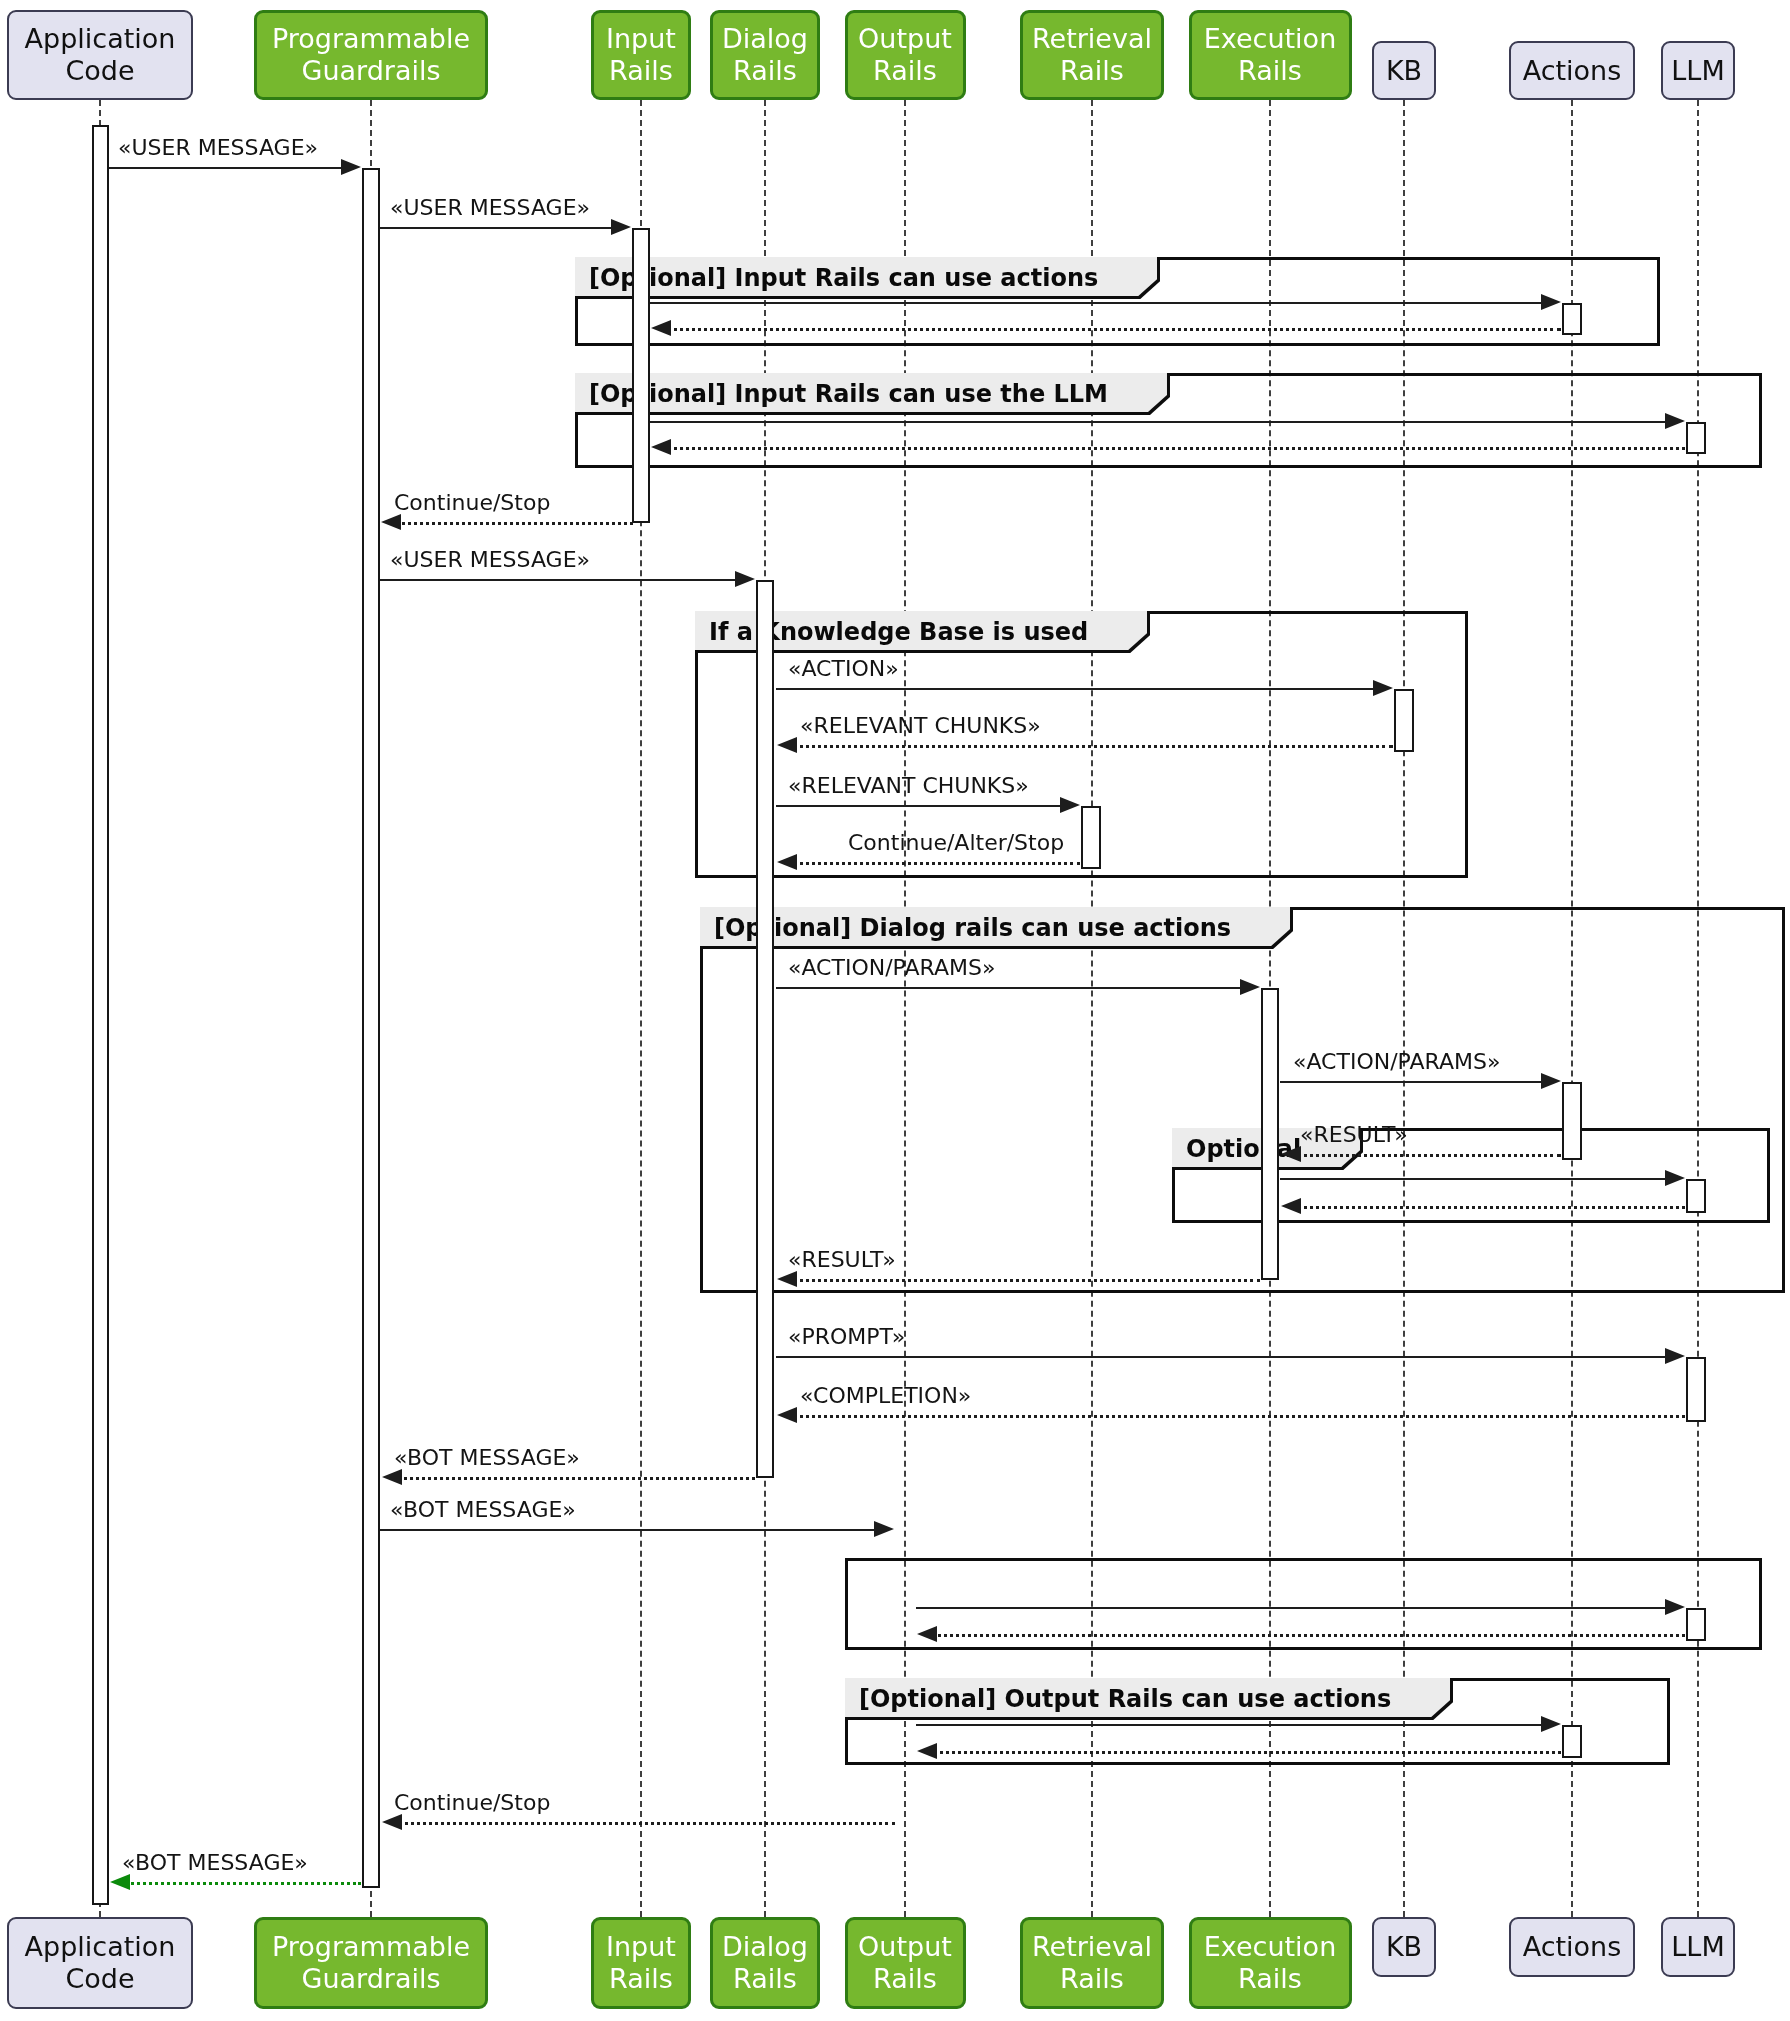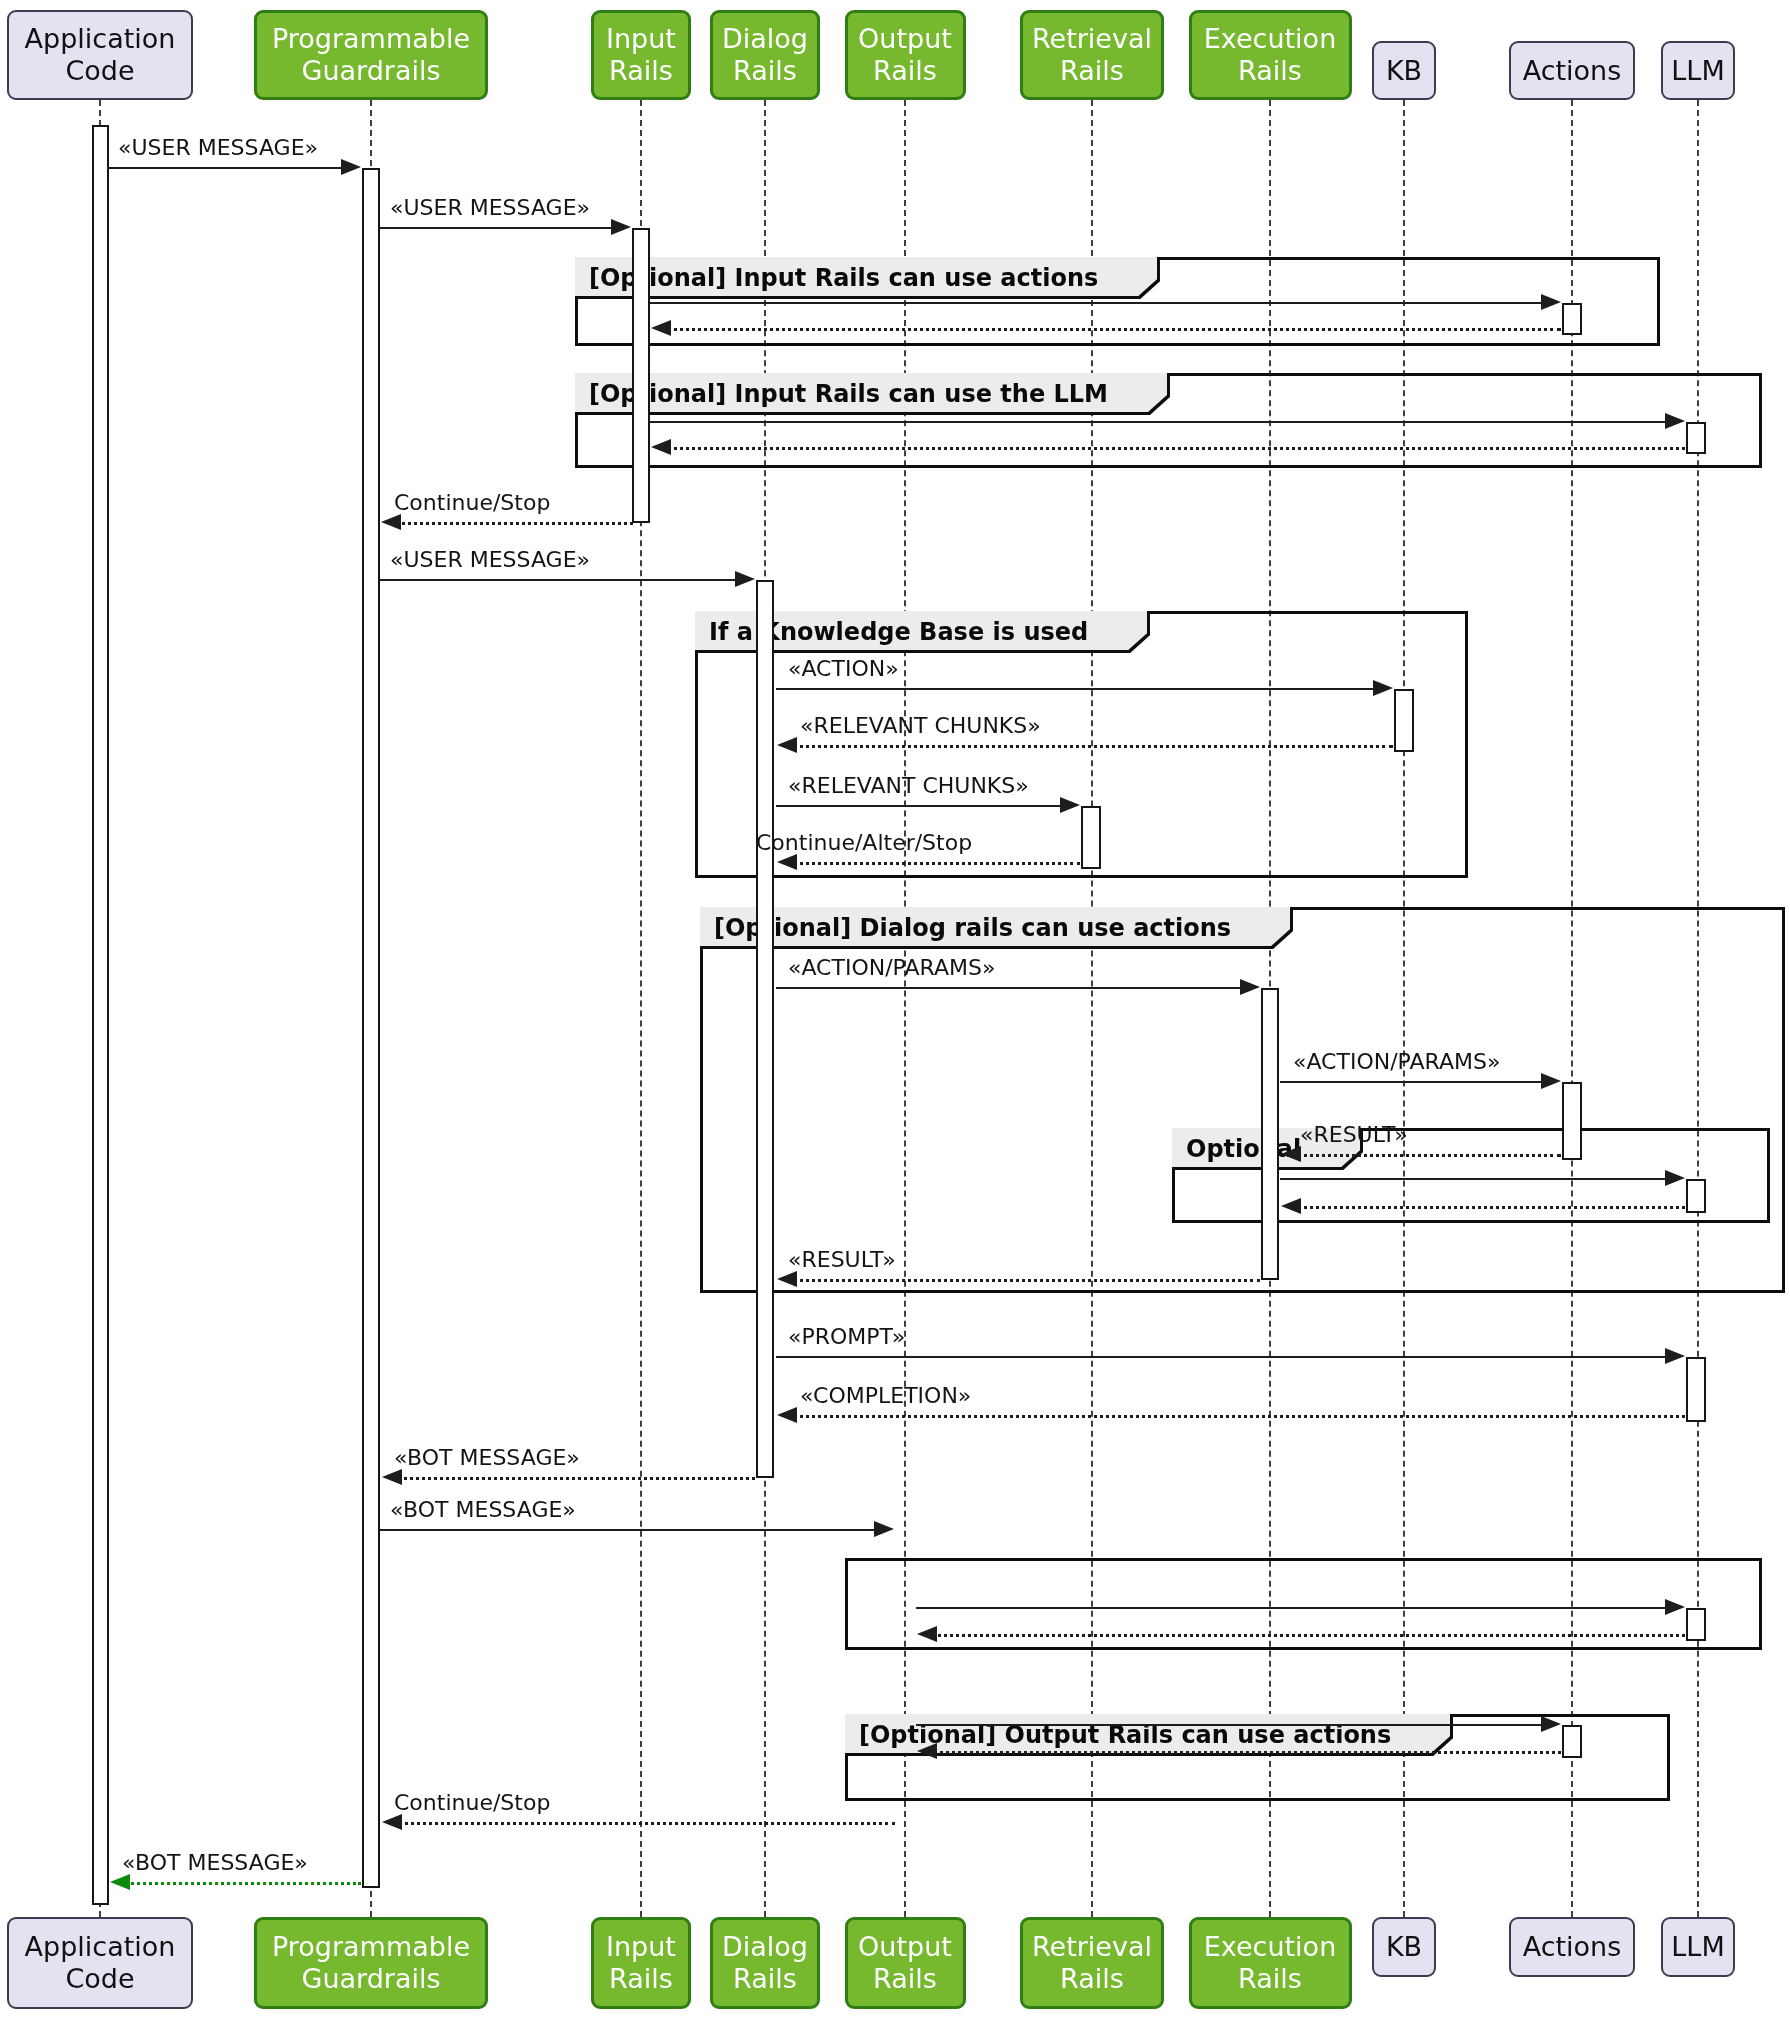--- a/index.html
+++ b/index.html
@@ -108,7 +108,7 @@
     <div class="mlabel" style="left: 788px; top: 773px;">«RELEVANT CHUNKS»</div>
     <div class="mline dotted" style="left: 793px; top: 862px; width: 287px;"></div>
     <div class="ahead left" style="left: 777px; top: 854px;"></div>
-    <div class="mlabel" style="left: 756px; top: 830px;">Continue/Alter/Stop</div>
+    <div class="mlabel" style="left: 848px; top: 830px;">Continue/Alter/Stop</div>
     <div class="mline solid" style="left: 776px; top: 987px; width: 468px;"></div>
     <div class="ahead right" style="left: 1240px; top: 979px;"></div>
     <div class="mlabel" style="left: 788px; top: 955px;">«ACTION/PARAMS»</div>

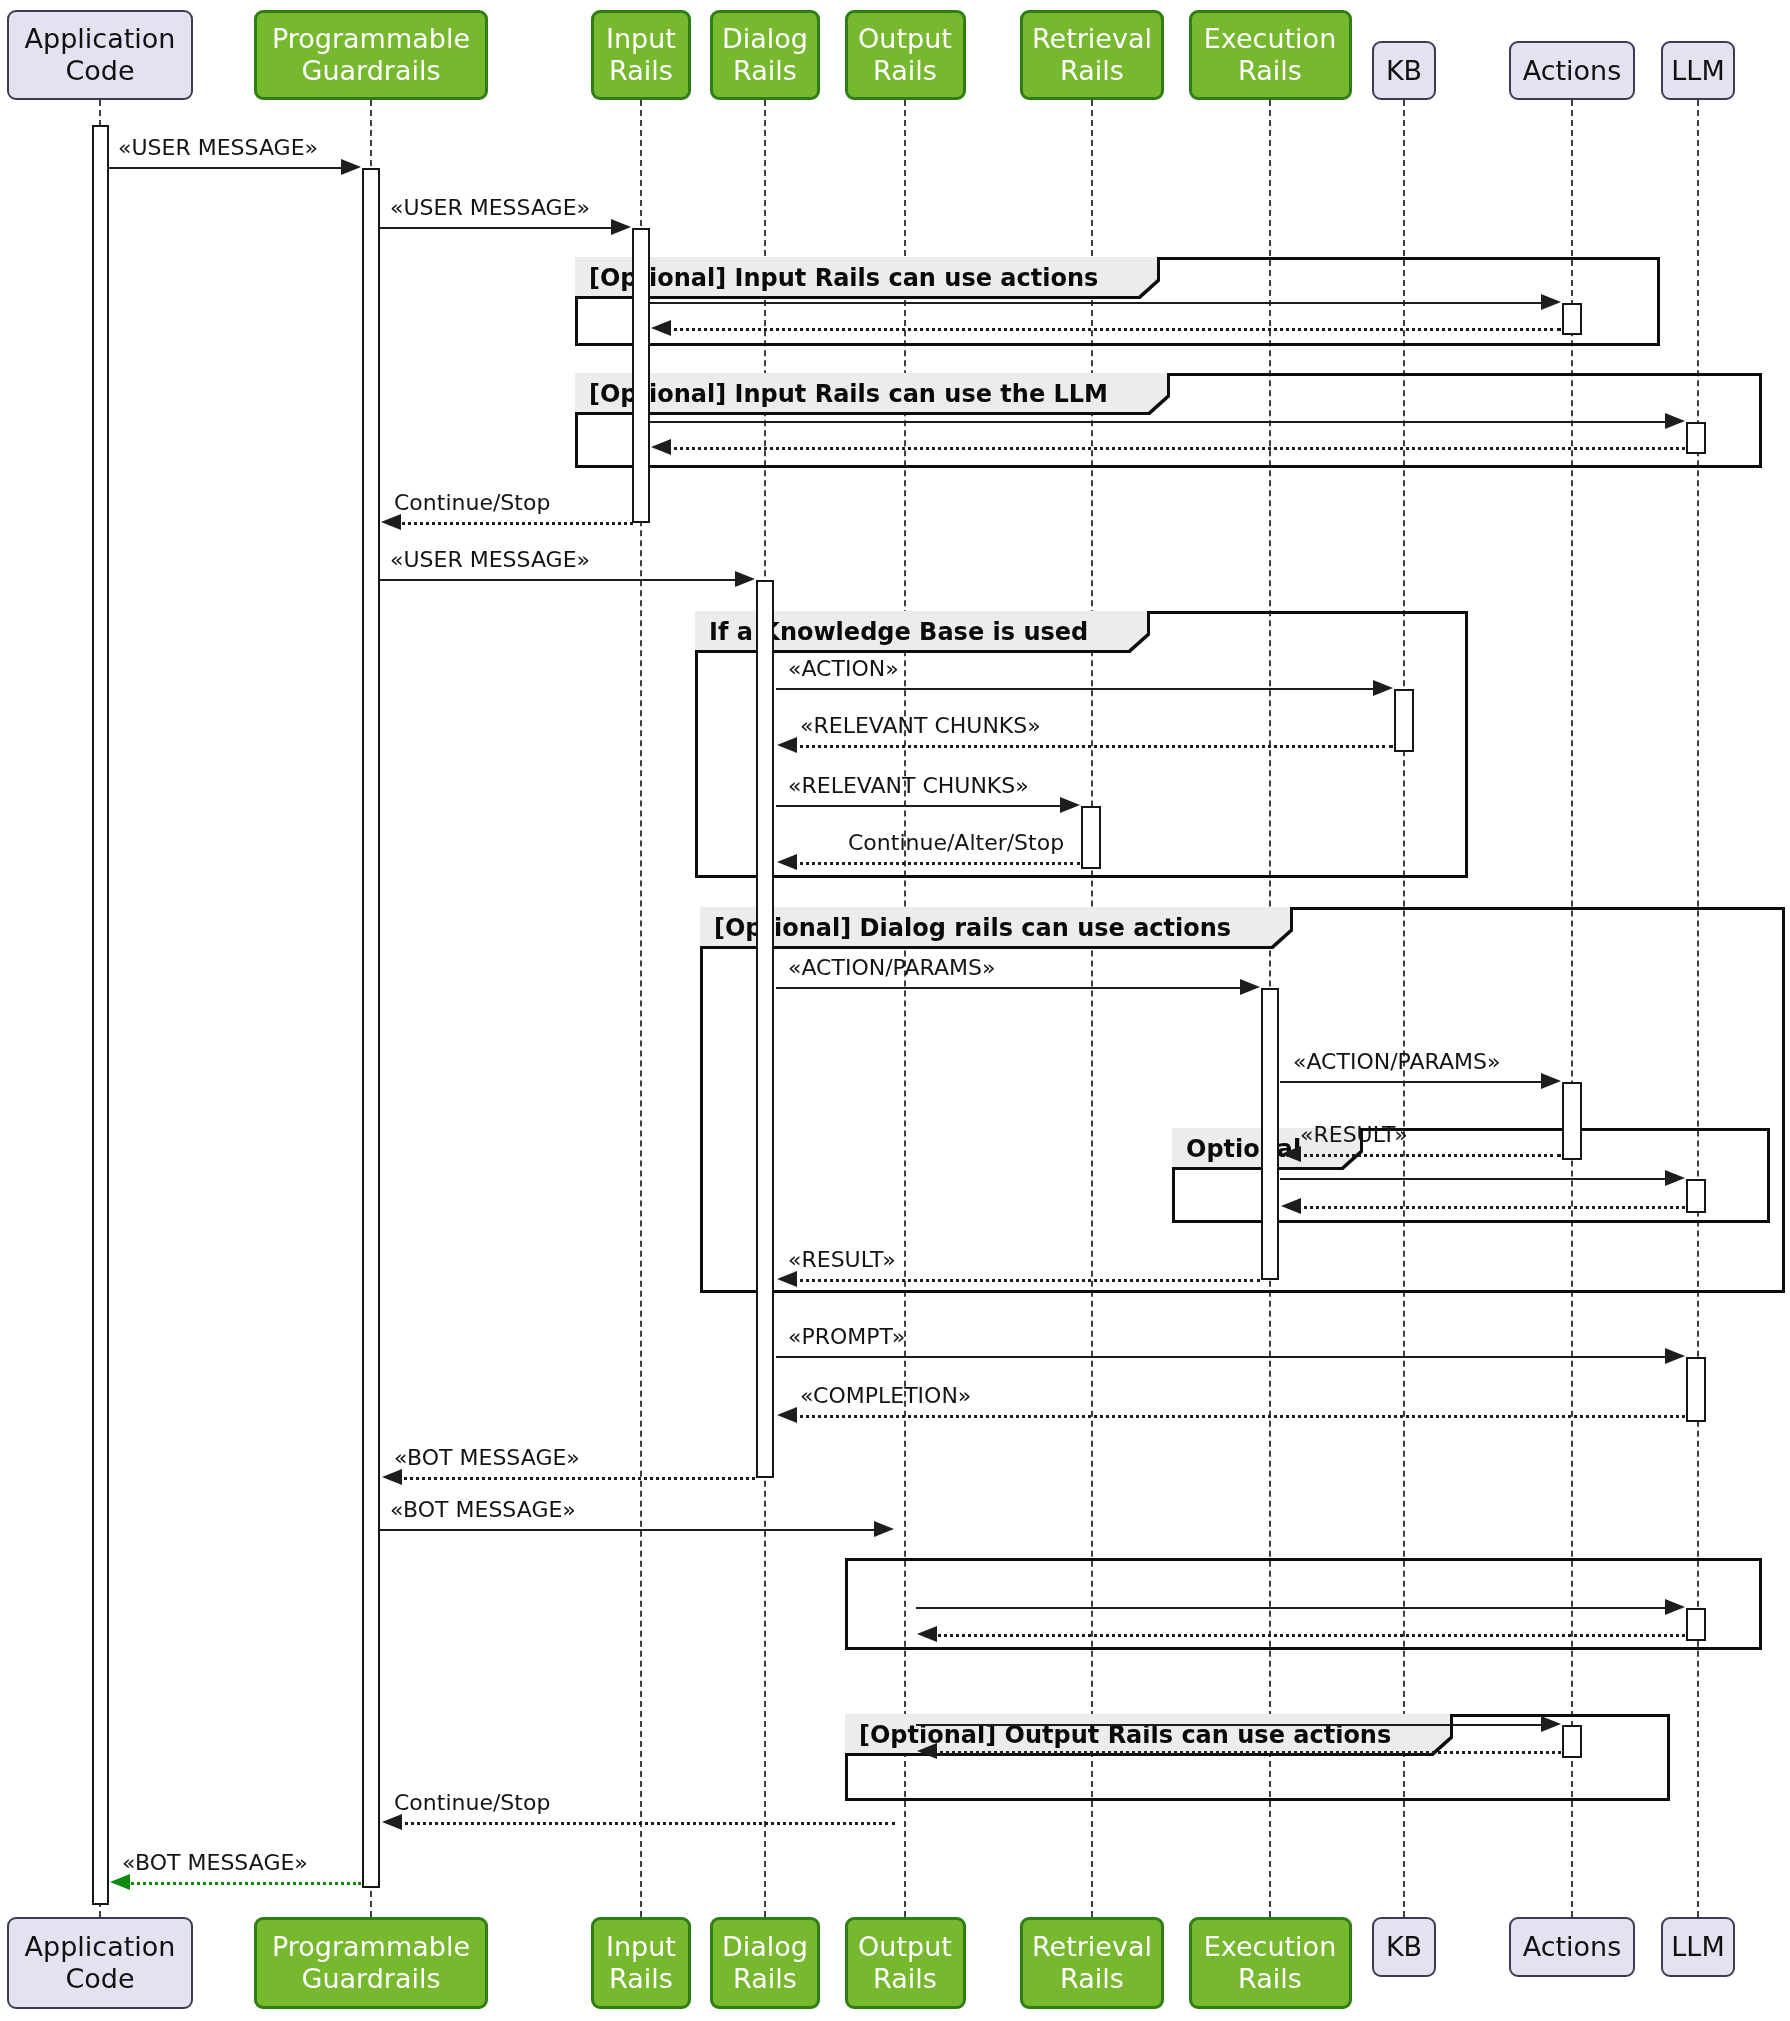--- a/index.html
+++ b/index.html
@@ -60,7 +60,7 @@
     <div class="frame" style="left: 845px; top: 1558px; width: 917px; height: 92px;">
       <div class="ftab"><div class="ftab-border"></div><div class="ftab-fill"></div></div>
     </div>
-    <div class="frame" style="left: 845px; top: 1678px; width: 825px; height: 87px; margin-top: 36px;">
+    <div class="frame" style="left: 845px; top: 1678px; width: 825px; height: 87px;">
       <div class="ftab"><div class="ftab-border"></div><div class="ftab-fill"></div><span class="ftab-label">[Optional] Output Rails can use actions</span></div>
     </div>
     <div class="activation" style="left: 92px; top: 125px; width: 17px; height: 1780px;"></div>

